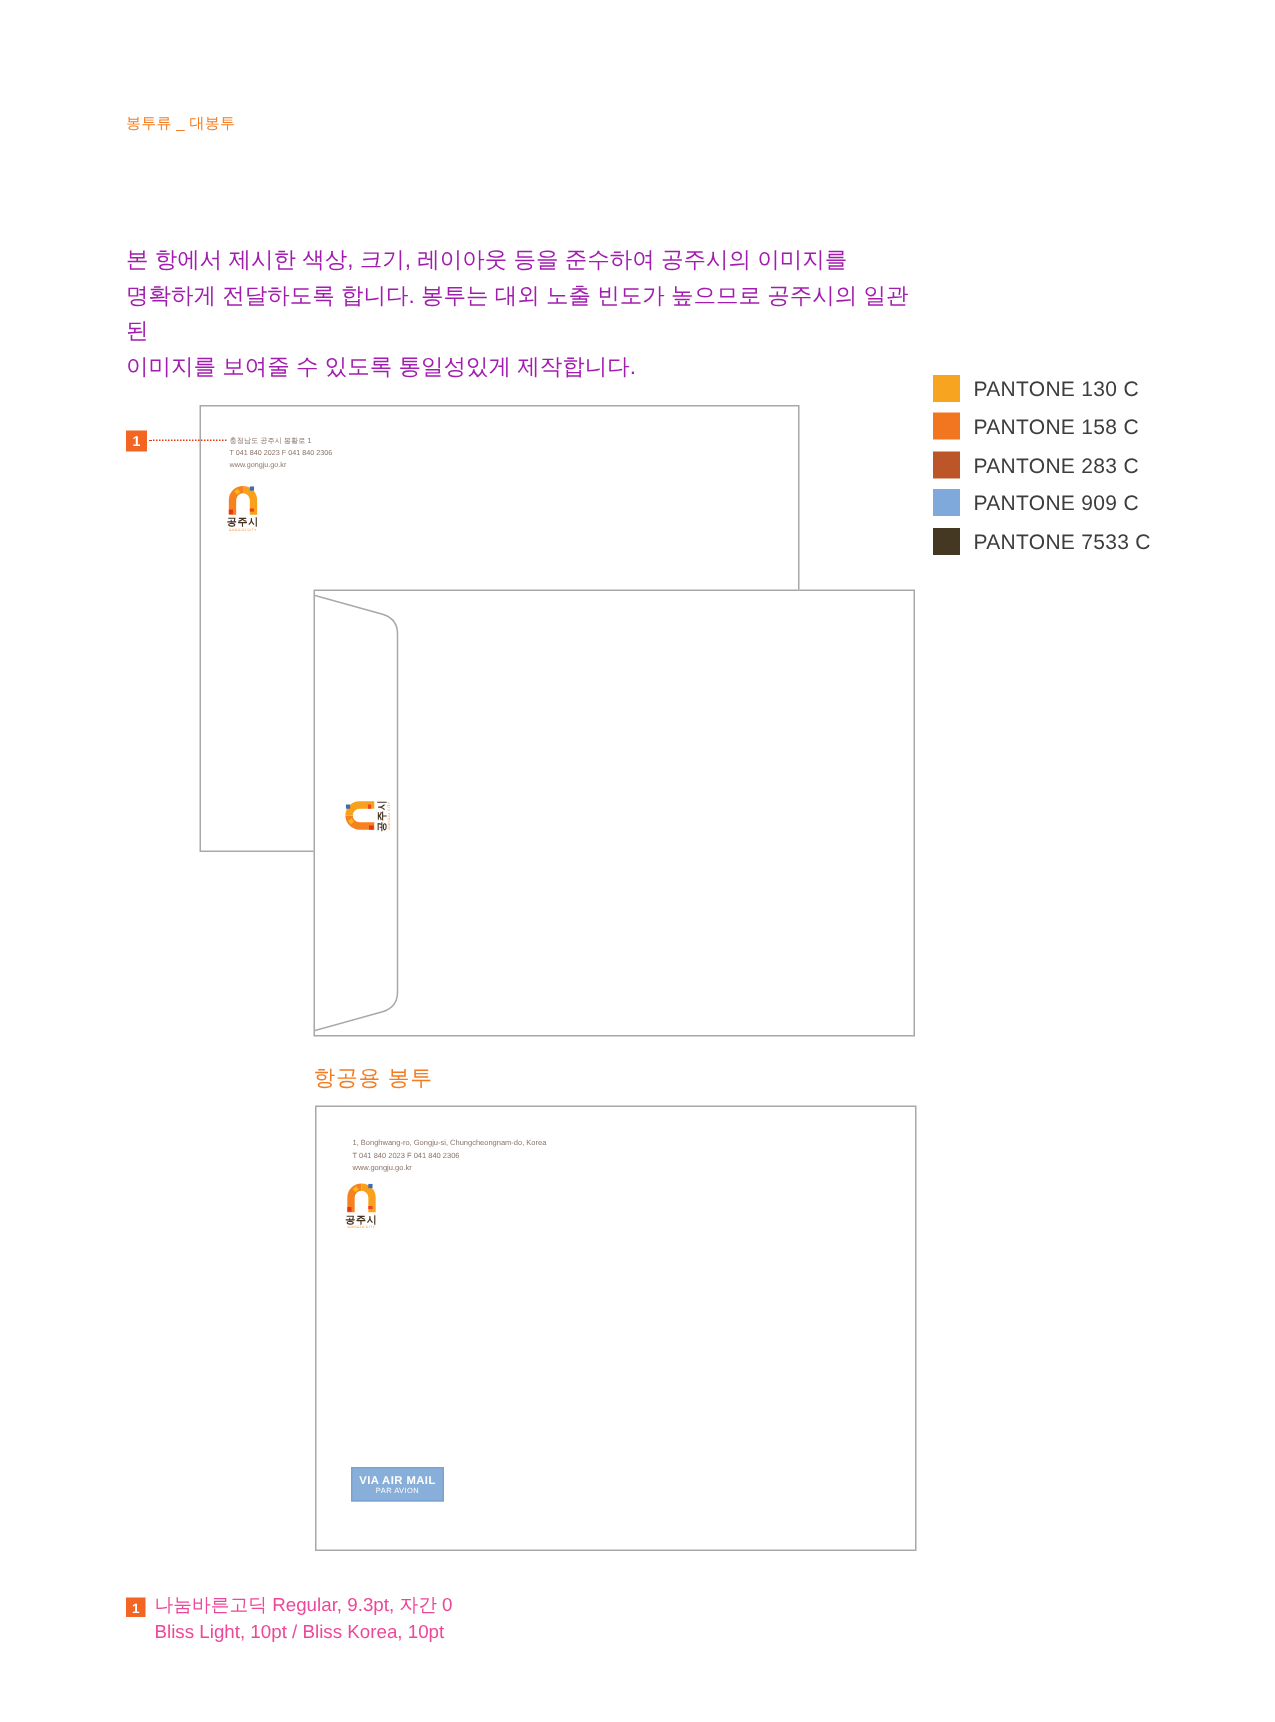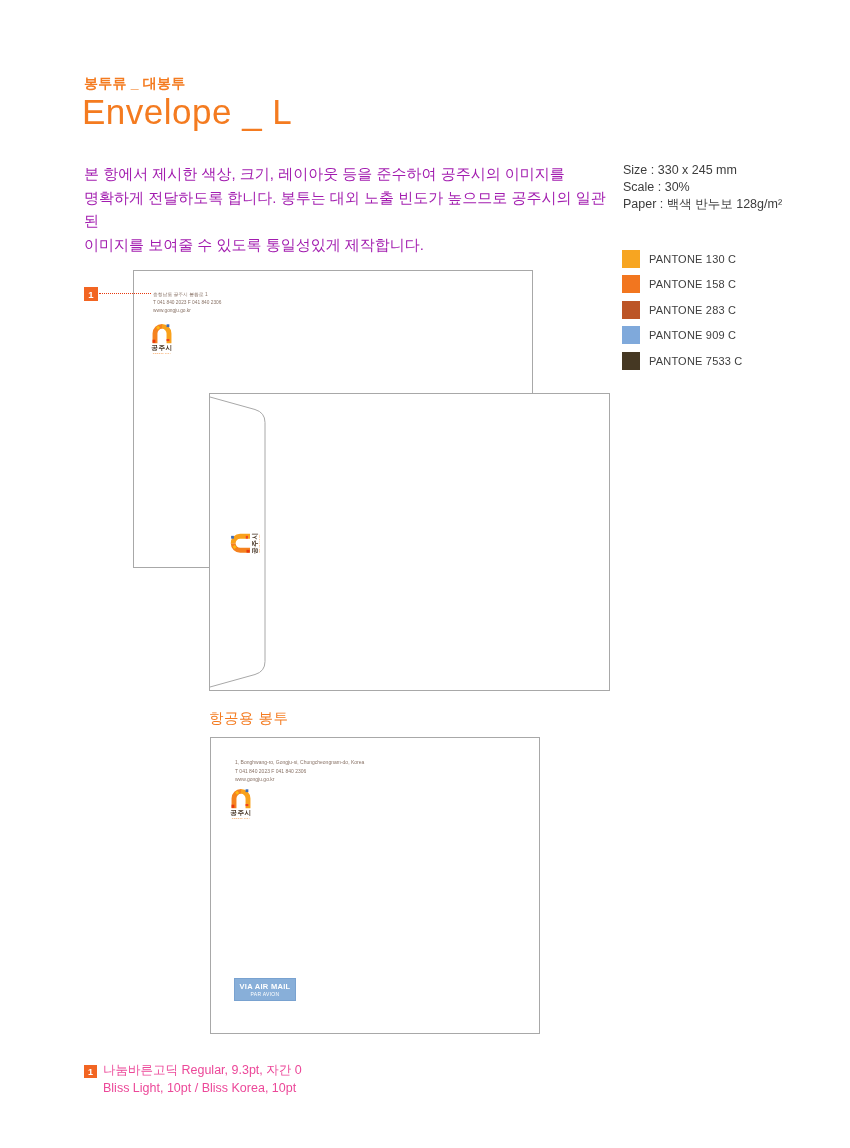--- a/index.html
+++ b/index.html
@@ -8,7 +8,7 @@
   .page { position:relative; width:850px; height:1148px; background:#fff; overflow:hidden; }
 
   
-  .eyebrow { position:absolute; left:84px; top:75px; font-size:14px; font-weight:bold; color:#F47B20; letter-spacing:0.2px; }
+  .eyebrow { position:absolute; left:84px; top:75px; font-size:10px; font-weight:normal; color:#F47B20; letter-spacing:0.2px; }
   .title { position:absolute; left:82px; top:92px; font-size:35px; font-weight:300; color:#F47B20; letter-spacing:0.5px; }
 
   

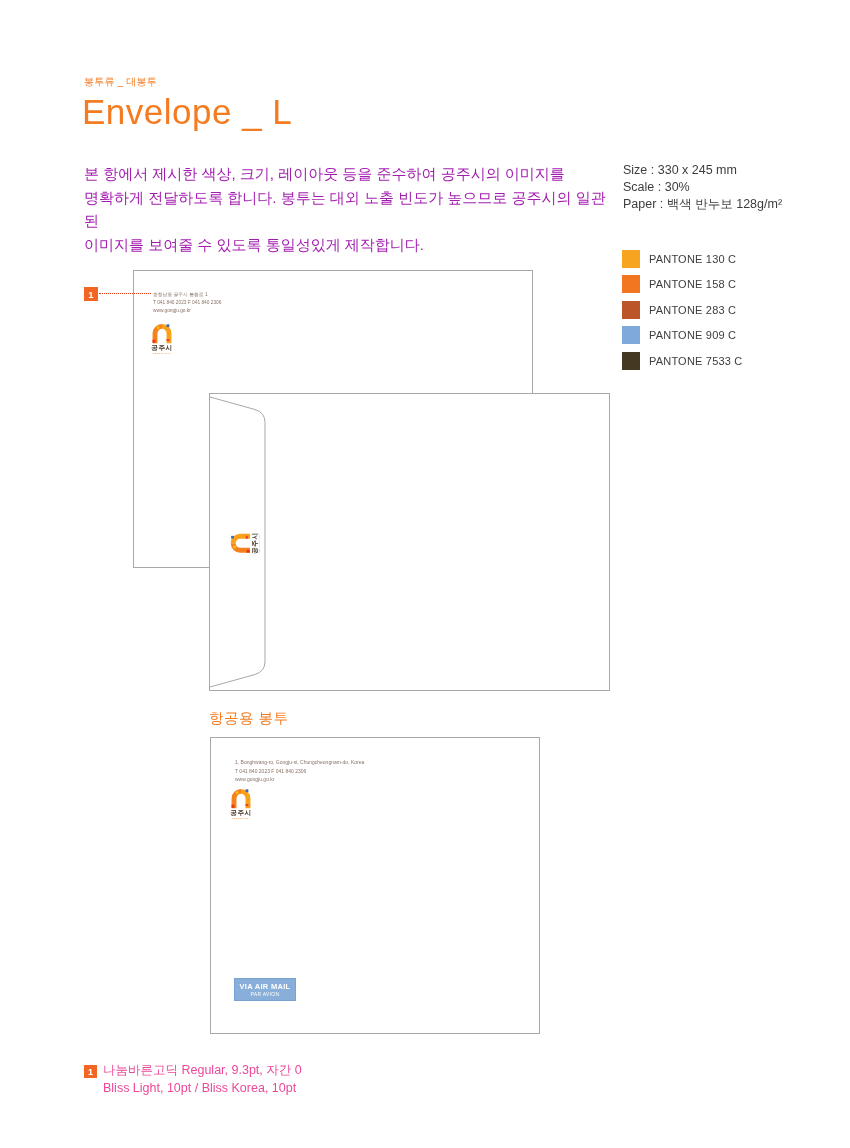--- a/index.html
+++ b/index.html
@@ -63,7 +63,6 @@
 <div class="page">
 
   <div class="eyebrow">봉투류 _ 대봉투</div>
-  <div class="title">Envelope _ L</div>
 
   <div class="description">본 항에서 제시한 색상, 크기, 레이아웃 등을 준수하여 공주시의 이미지를
 명확하게 전달하도록 합니다. 봉투는 대외 노출 빈도가 높으므로 공주시의 일관된

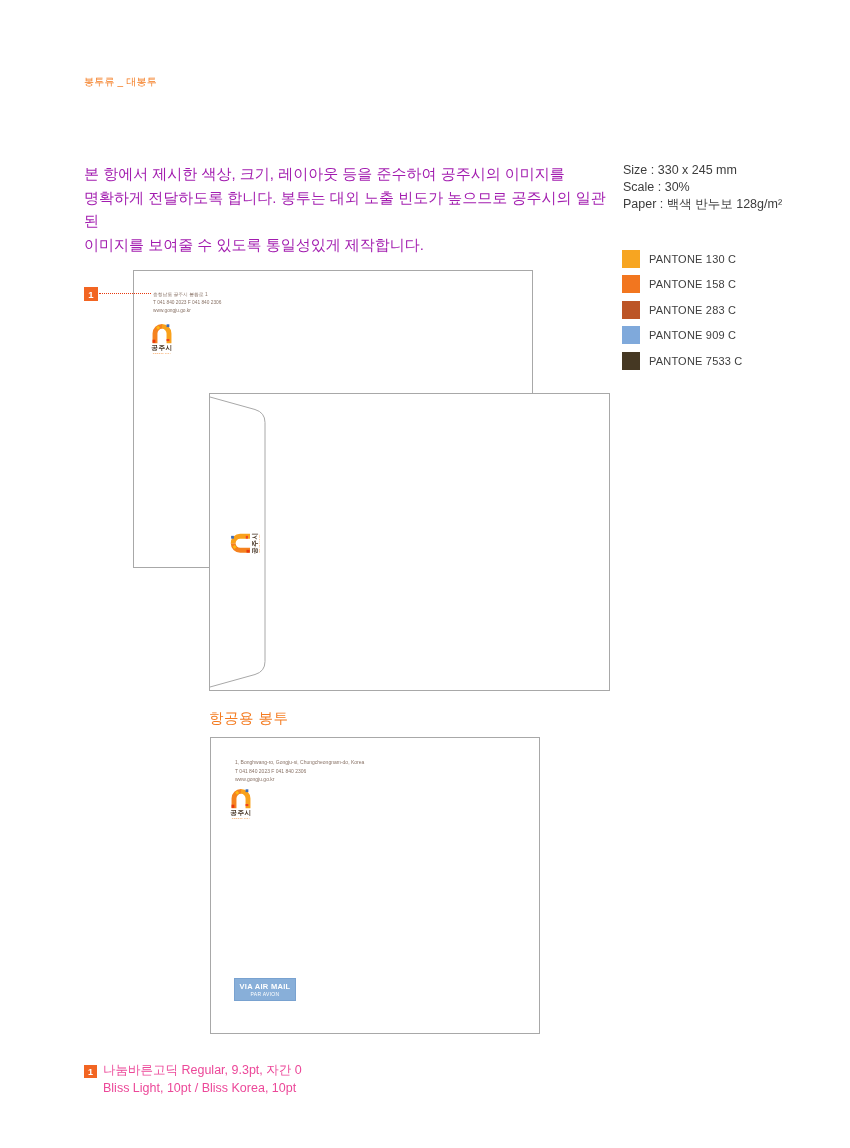--- a/index.html
+++ b/index.html
@@ -68,11 +68,6 @@
 명확하게 전달하도록 합니다. 봉투는 대외 노출 빈도가 높으므로 공주시의 일관된
 이미지를 보여줄 수 있도록 통일성있게 제작합니다.</div>
 
-  <div class="specs">
-    <div>Size : 330 x 245 mm</div>
-    <div>Scale : 30%</div>
-    <div>Paper : 백색 반누보 128g/m²</div>
-  </div>
 
   <div class="pantone">
     <div class="pantone-row">

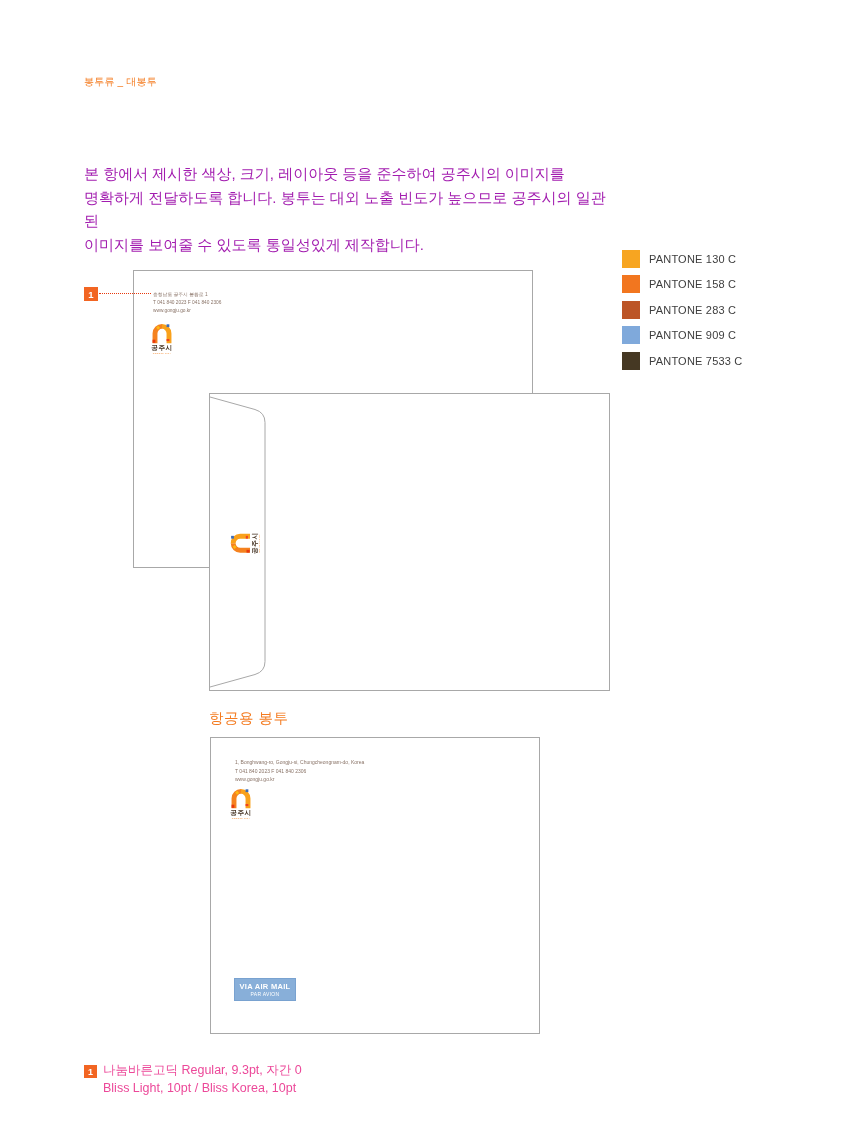--- a/index.html
+++ b/index.html
@@ -21,7 +21,7 @@
   .pantone { position:absolute; left:622px; top:250px; }
   .pantone-row { display:flex; align-items:center; height:18px; margin-bottom:7.4px; }
   .pantone-swatch { width:18px; height:18px; margin-right:9px; flex:0 0 18px; }
-  .pantone-label { font-size:11px; color:#3d3d3d; letter-spacing:0.2px; }
+  .pantone-label { font-size:14px; color:#3d3d3d; letter-spacing:0.2px; }
 
   
   .envelope { position:absolute; background:#fff; border:1px solid #a8a8a8; }

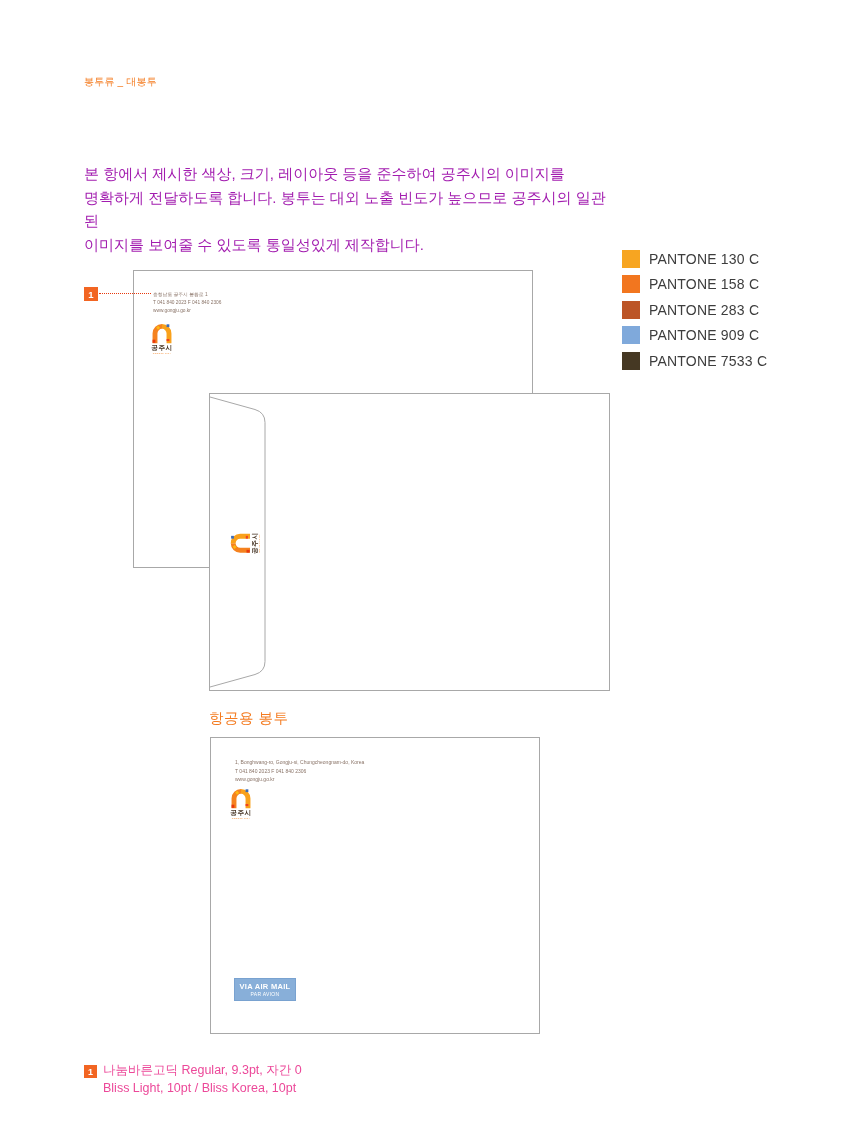--- a/index.html
+++ b/index.html
@@ -27,7 +27,7 @@
   .envelope { position:absolute; background:#fff; border:1px solid #a8a8a8; }
   .env-front { left:133px; top:270px; width:400px; height:298px; z-index:1; }
   .env-back  { left:209px; top:393px; width:401px; height:298px; z-index:2; }
-  .env-air   { left:210px; top:737px; width:330px; height:297px; z-index:1; }
+  .env-air   { left:210px; top:737px; width:401px; height:297px; z-index:1; }
 
   .env-address { position:absolute; color:#8a7468; }
   .env-front .env-address { left:19px; top:20px; font-size:4.8px; line-height:1.7; }

